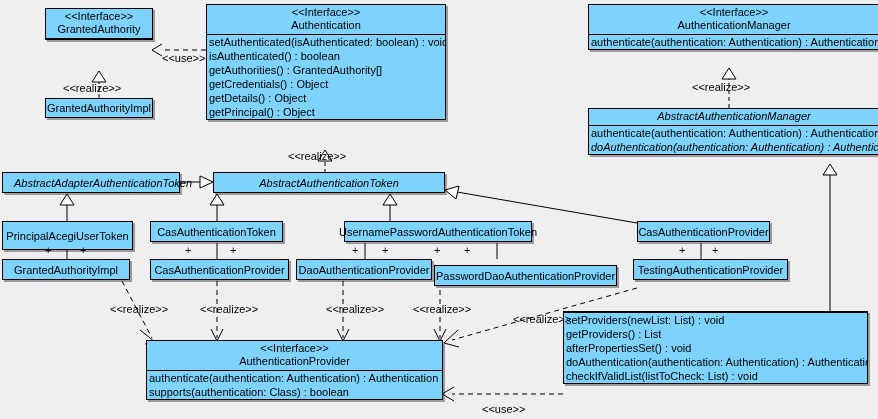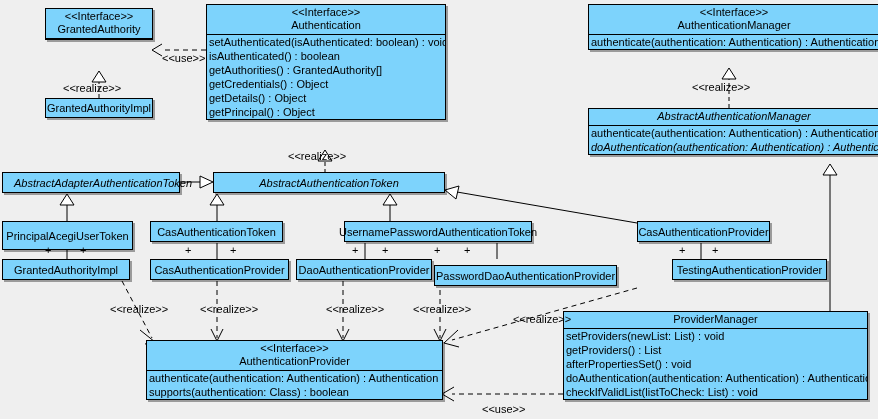--- a/index.html
+++ b/index.html
@@ -262,7 +262,7 @@
     <div class="cname">PasswordDaoAuthenticationProvider</div>
   </div>
 
-  <div class="uml simple" style="left:633px;top:259px;width:155px;height:21px;margin-left:39px;">
+  <div class="uml simple" style="left:633px;top:259px;width:155px;height:21px;">
     <div class="cname">TestingAuthenticationProvider</div>
   </div>
 

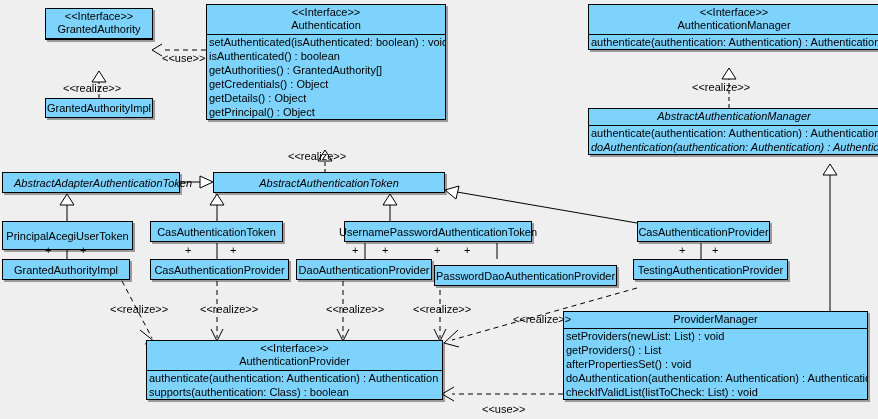--- a/index.html
+++ b/index.html
@@ -279,9 +279,6 @@
   </div>
 
   <div class="uml" style="left:563px;top:311px;width:305px;">
-    <div class="hdr">
-      <div class="cname">ProviderManager</div>
-    </div>
     <div class="sep"></div>
     <div class="ops">
       <div class="op">setProviders(newList: List) : void</div>

